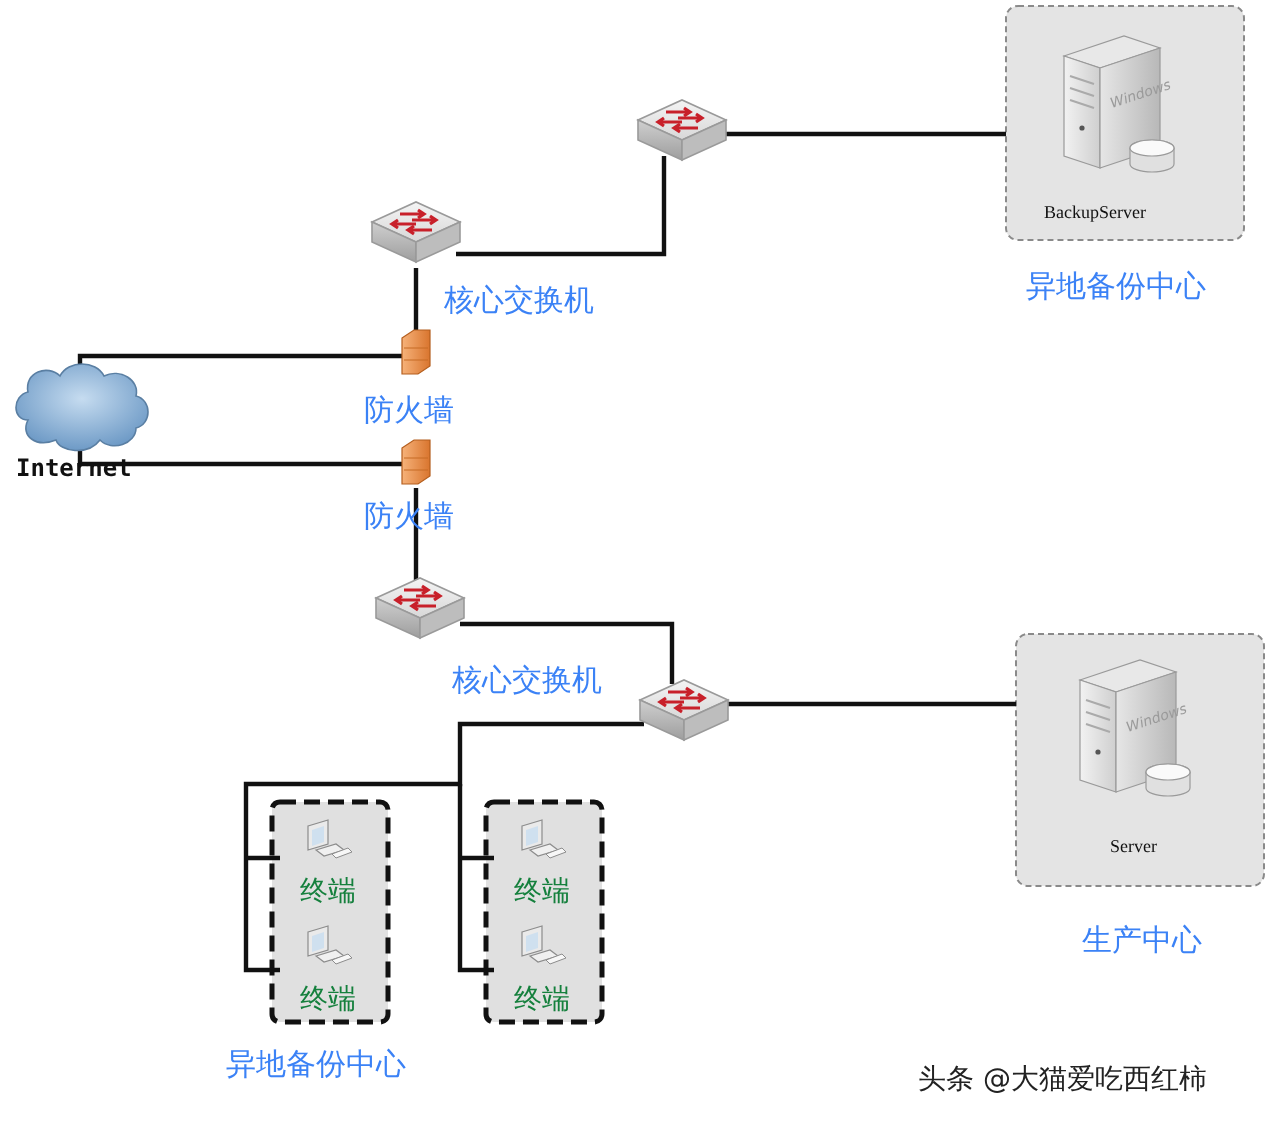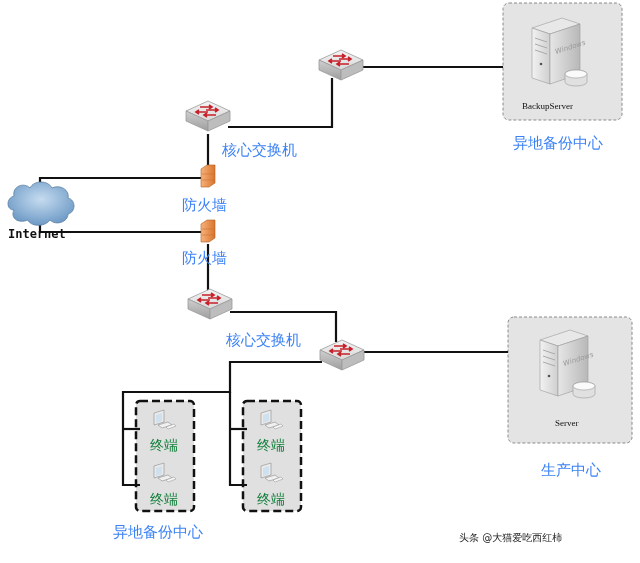--- a/index.html
+++ b/index.html
@@ -9,7 +9,7 @@
   .srvlbl{position:absolute;font-size:9px;font-weight:normal;color:#111;font-family:"Liberation Serif",serif;white-space:nowrap;}
   .term{position:absolute;font-size:14px;color:#15803d;font-family:Liberation Sans, sans-serif;}
   .inet{position:absolute;font-size:12px;font-weight:bold;color:#111;font-family:"DejaVu Sans Mono",monospace;margin-top:27px;}
-  .wm{position:absolute;font-size:10px;color:#222;font-family:"DejaVu Sans",sans-serif;}
+  .wm{position:absolute;font-size:14px;color:#222;font-family:"DejaVu Sans",sans-serif;}
 </style>
 </head>
 <body>

